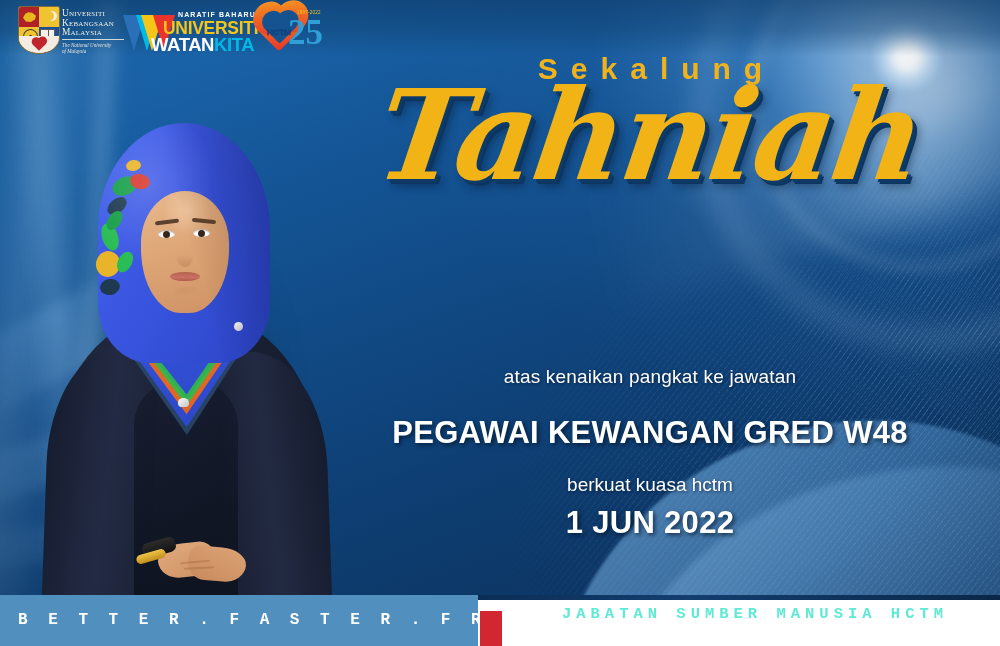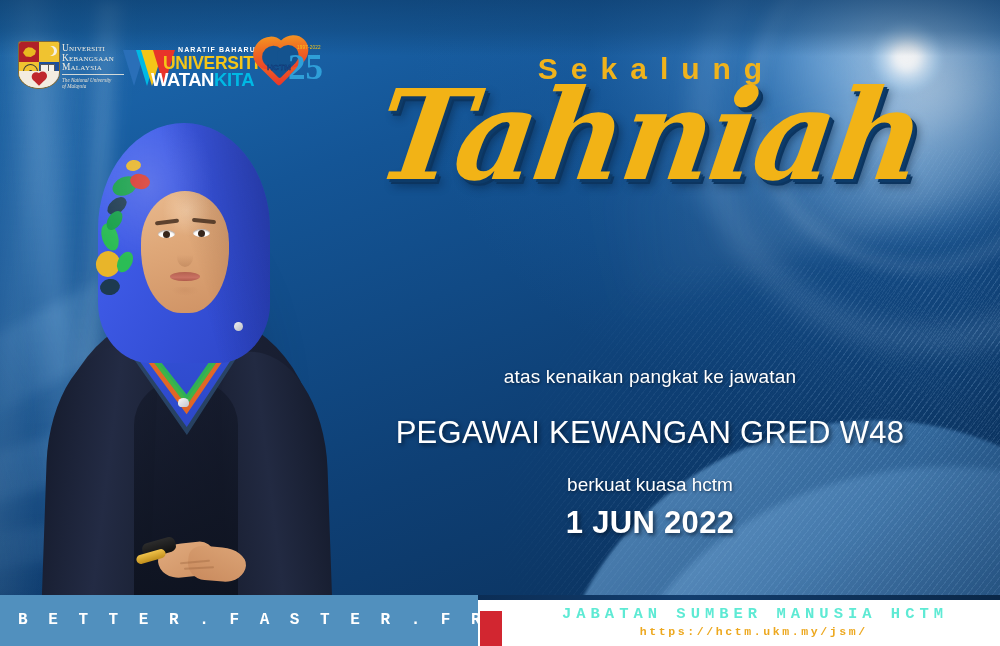--- a/index.html
+++ b/index.html
@@ -186,7 +186,7 @@
   .logos {
     position: absolute;
     left: 8px; top: 4px;
-    width: 320px; height: 52px; margin-top: 35px;
+    width: 320px; height: 52px;
   }
   .logo-crest {
     position: absolute; left: 10px; top: 2px;

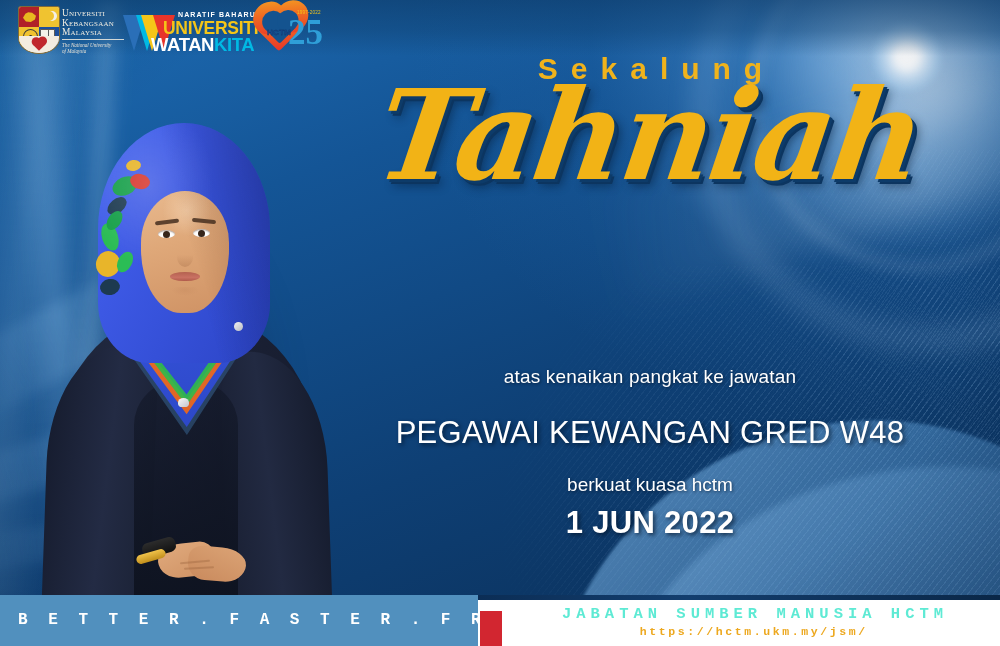--- a/index.html
+++ b/index.html
@@ -667,7 +667,7 @@
     position: absolute;
     left: 0; right: 0; top: 415px;
     font-size: 31px;
-    font-weight: normal;
+    font-weight: bold;
     letter-spacing: 0.3px;
     color: #ffffff;
     text-shadow: 2px 2px 4px rgba(3,20,42,0.75);

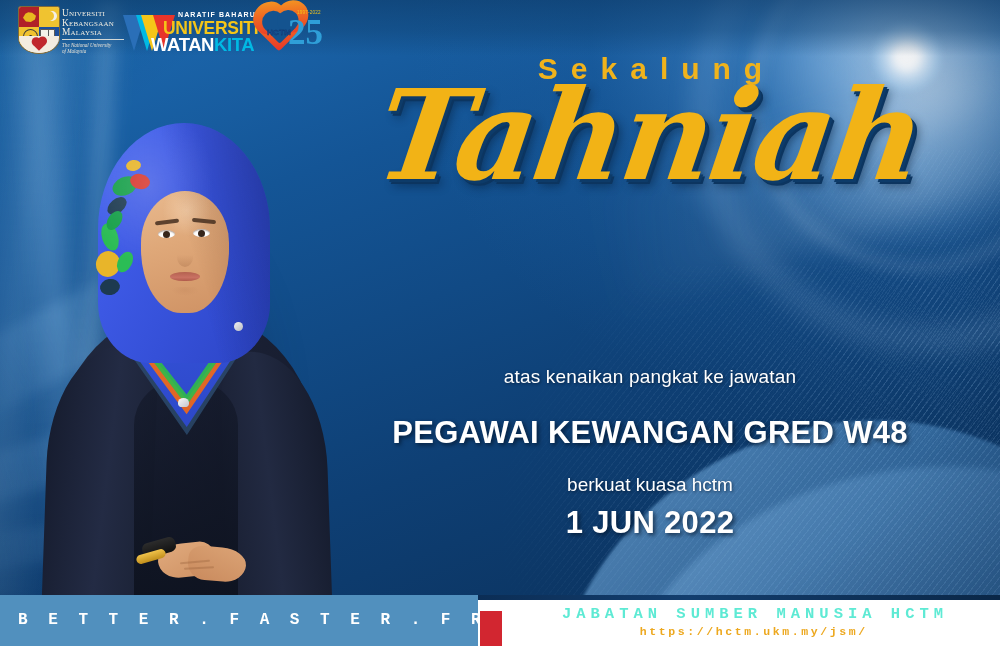--- a/index.html
+++ b/index.html
@@ -885,7 +885,6 @@
   <div class="footer-red"></div>
   <div class="footer-right">
     <div class="footer-dept">JABATAN SUMBER MANUSIA HCTM</div>
-    <div class="footer-url">https://hctm.ukm.my/jsm/</div>
   </div>
 
 </div>

